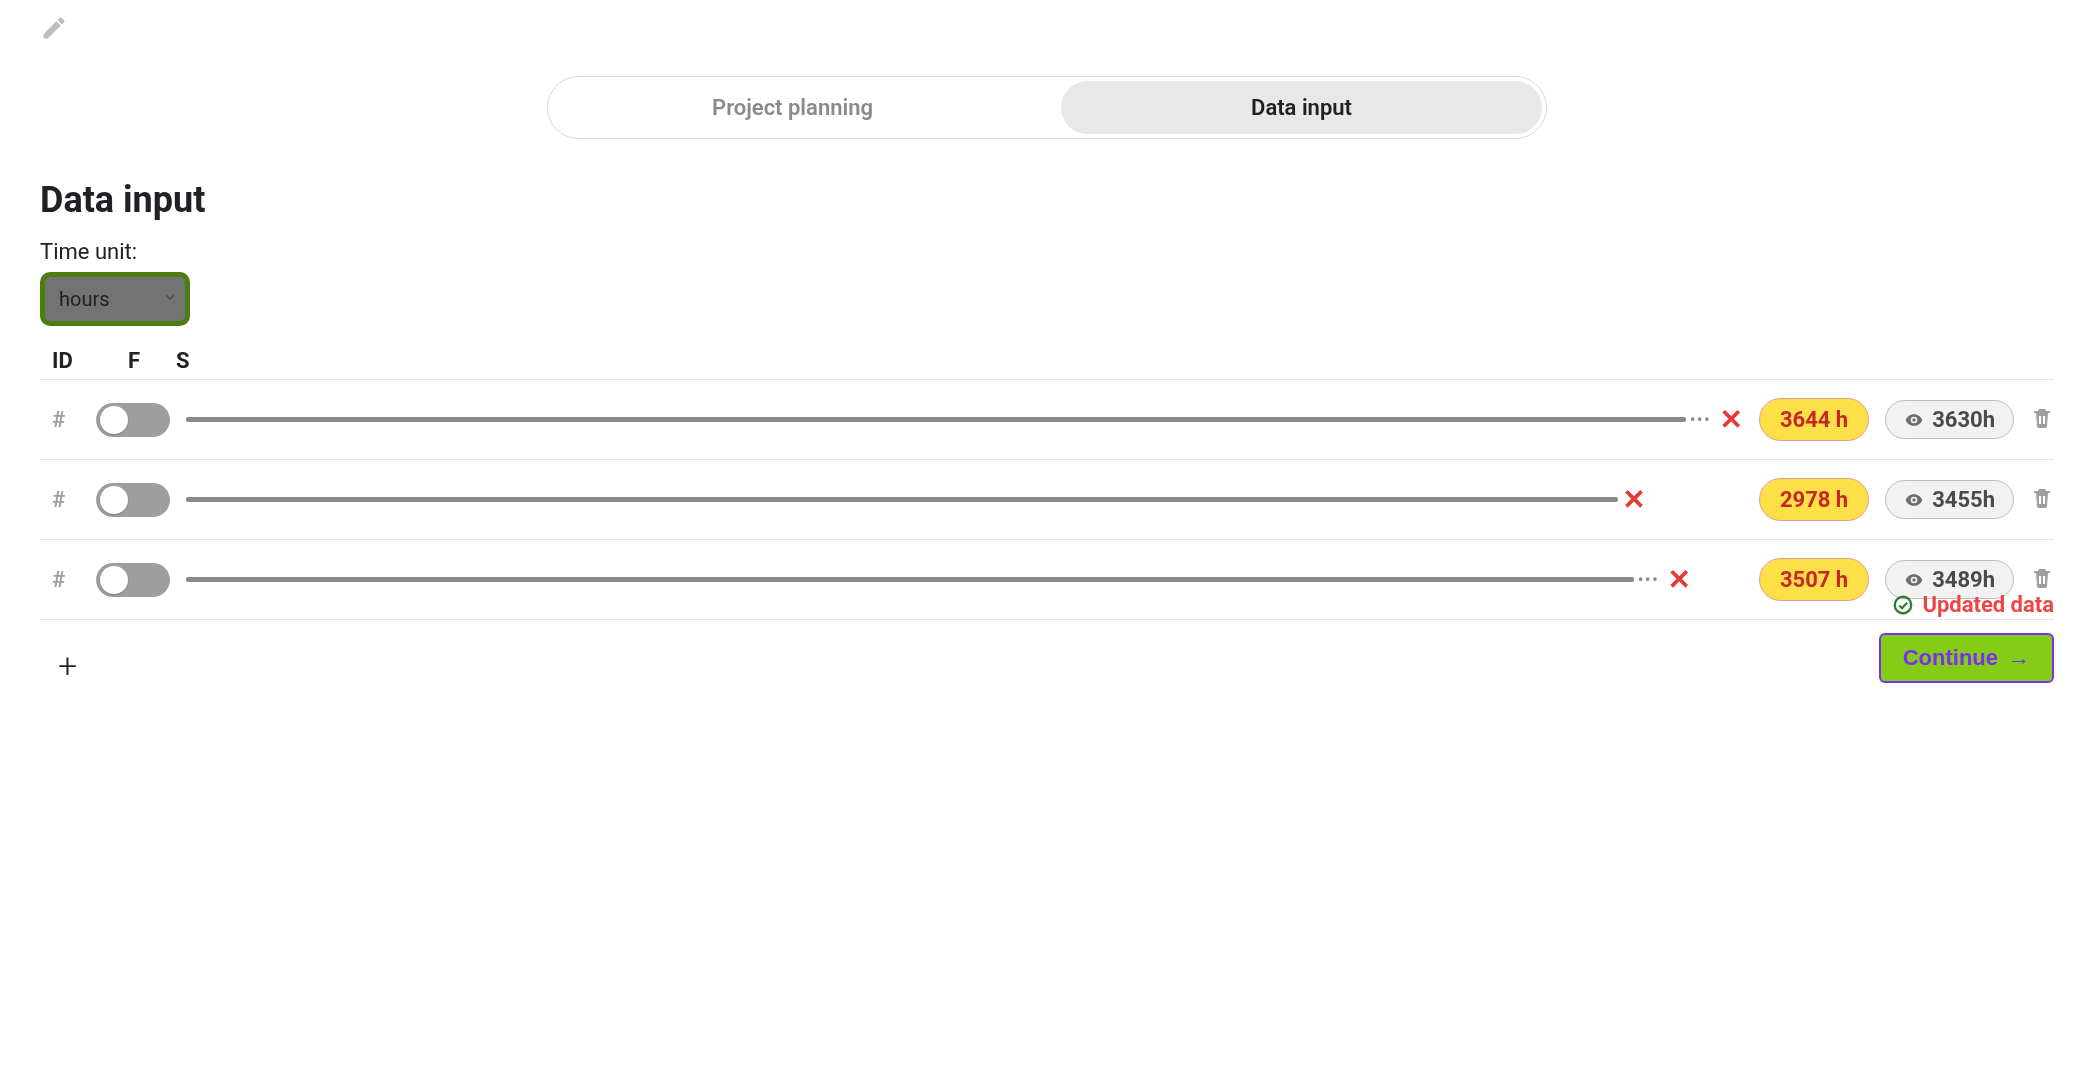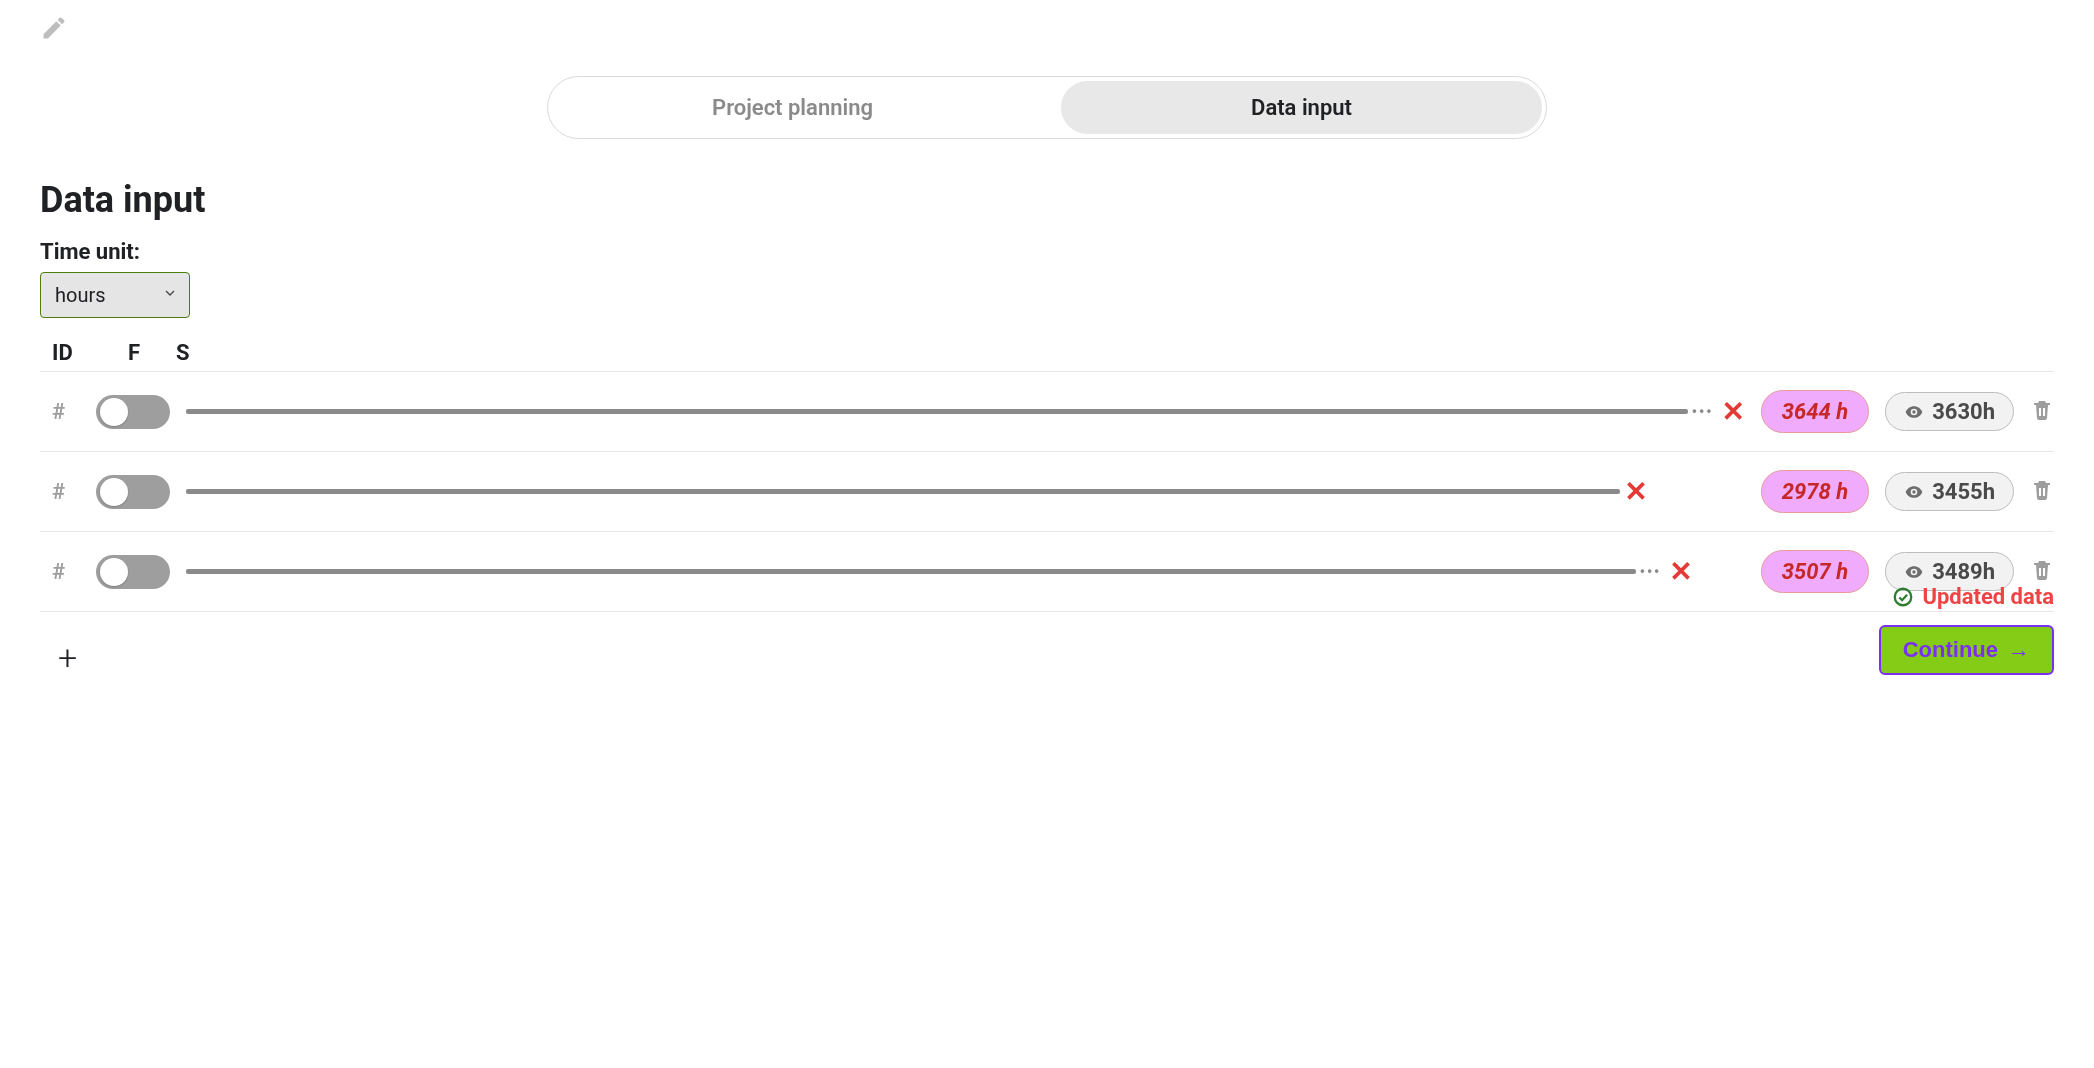--- a/index.html
+++ b/index.html
@@ -20,7 +20,7 @@
 
   .controls-row { display: flex; align-items: flex-end; justify-content: space-between; margin-top: 18px; }
   .time-unit-block { }
-  .time-unit-label { font-size: 22px; font-weight: 700; color: #202124; }
+  .time-unit-label { font-size: 22px; font-weight: 400; color: #202124; }
   .select-wrap { margin-top: 8px; position: relative; display: inline-block; }
   .select-box { border: 1px solid #4d7c0f; border-radius: 4px; padding: 10px 40px 10px 14px; font-size: 20px; background: #e5e5e5; min-width: 150px; cursor: pointer; }
   .select-caret { position: absolute; right: 12px; top: 50%; transform: translateY(-50%); }

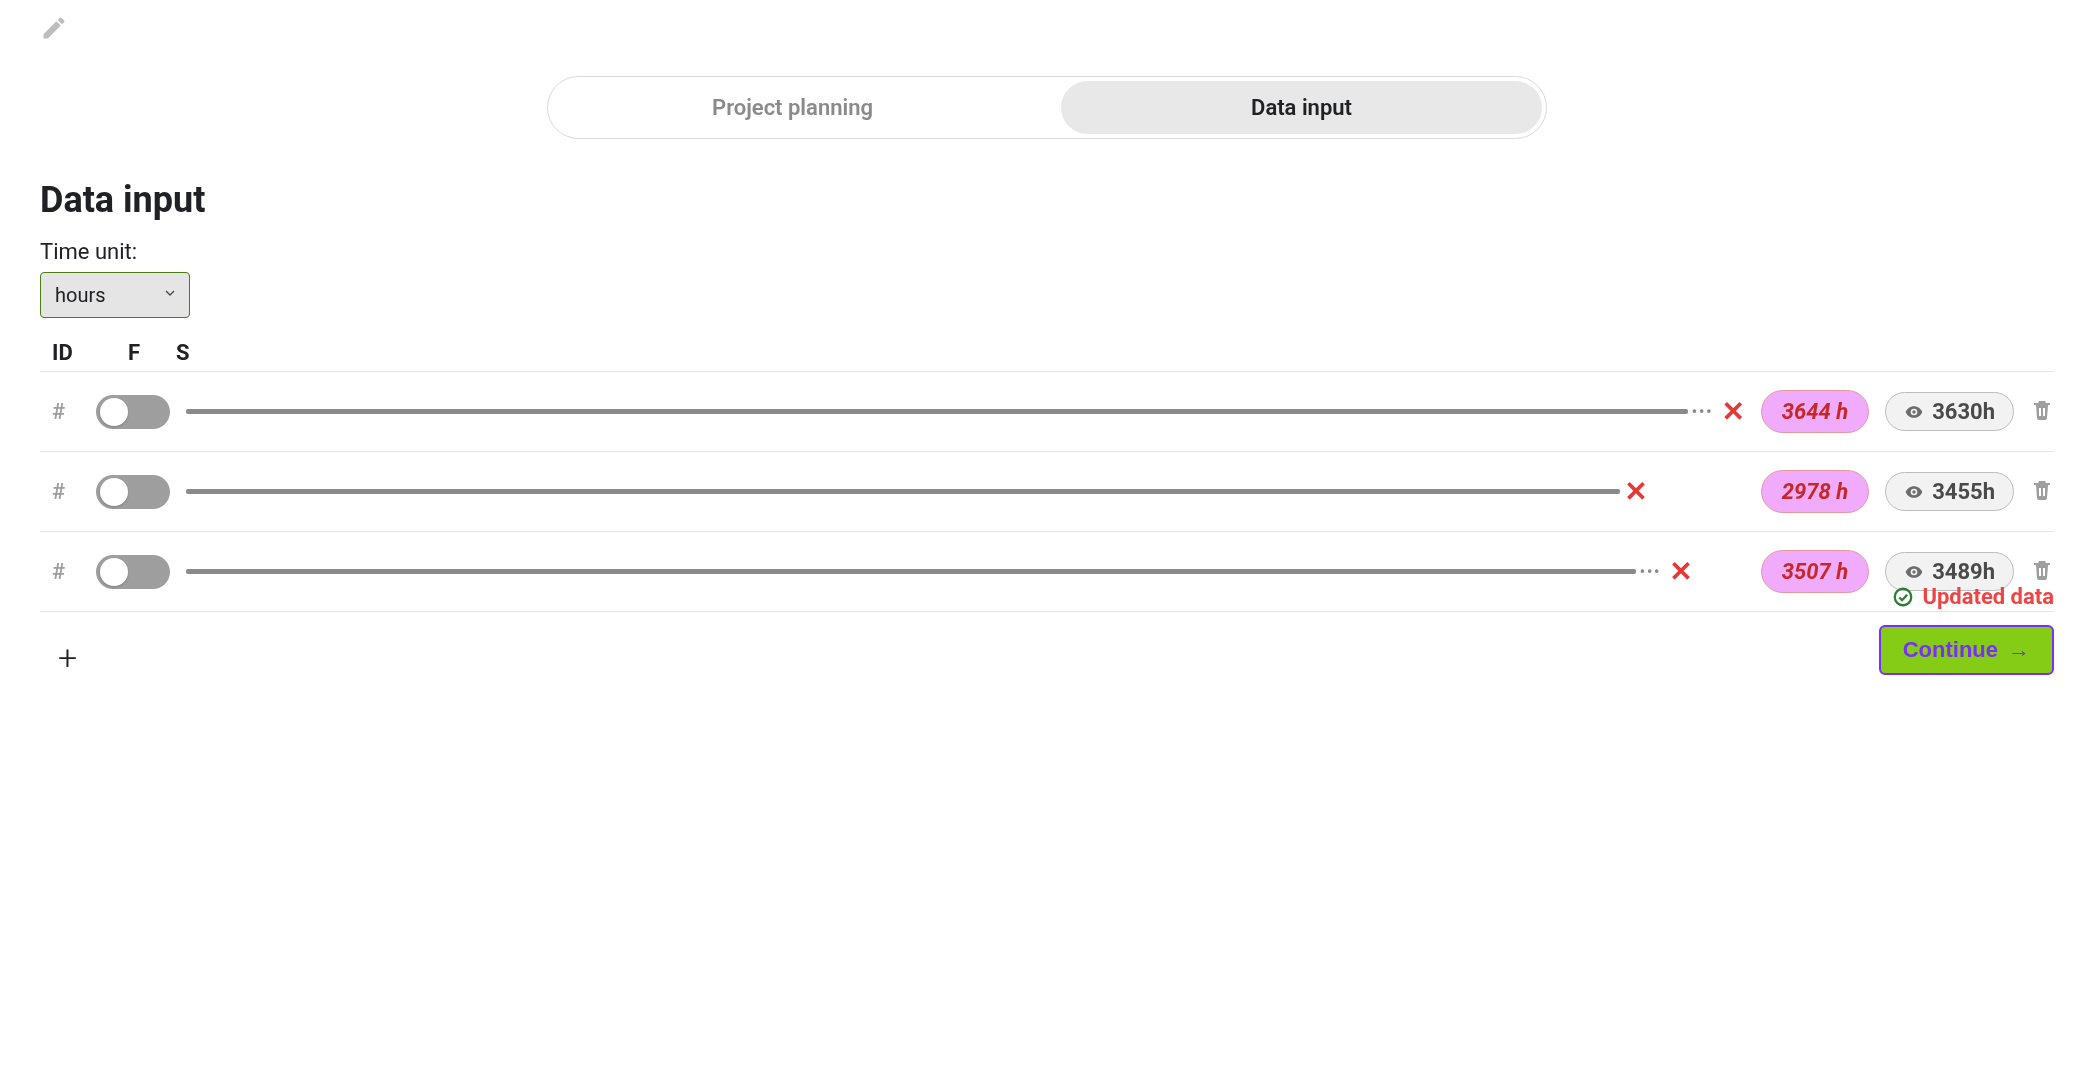--- a/index.html
+++ b/index.html
@@ -22,7 +22,7 @@
   .time-unit-block { }
   .time-unit-label { font-size: 22px; font-weight: 400; color: #202124; }
   .select-wrap { margin-top: 8px; position: relative; display: inline-block; }
-  .select-box { border: 1px solid #4d7c0f; border-radius: 4px; padding: 10px 40px 10px 14px; font-size: 20px; background: #e5e5e5; min-width: 150px; cursor: pointer; }
+  .select-box { border: 5px solid #4d7c0f; border-radius: 10px; padding: 10px 40px 10px 14px; font-size: 20px; background: #737373; min-width: 150px; cursor: pointer; }
   .select-caret { position: absolute; right: 12px; top: 50%; transform: translateY(-50%); }
   .select-caret svg { width: 16px; height: 16px; stroke: #4a4a4a; fill: none; stroke-width: 2; }
 

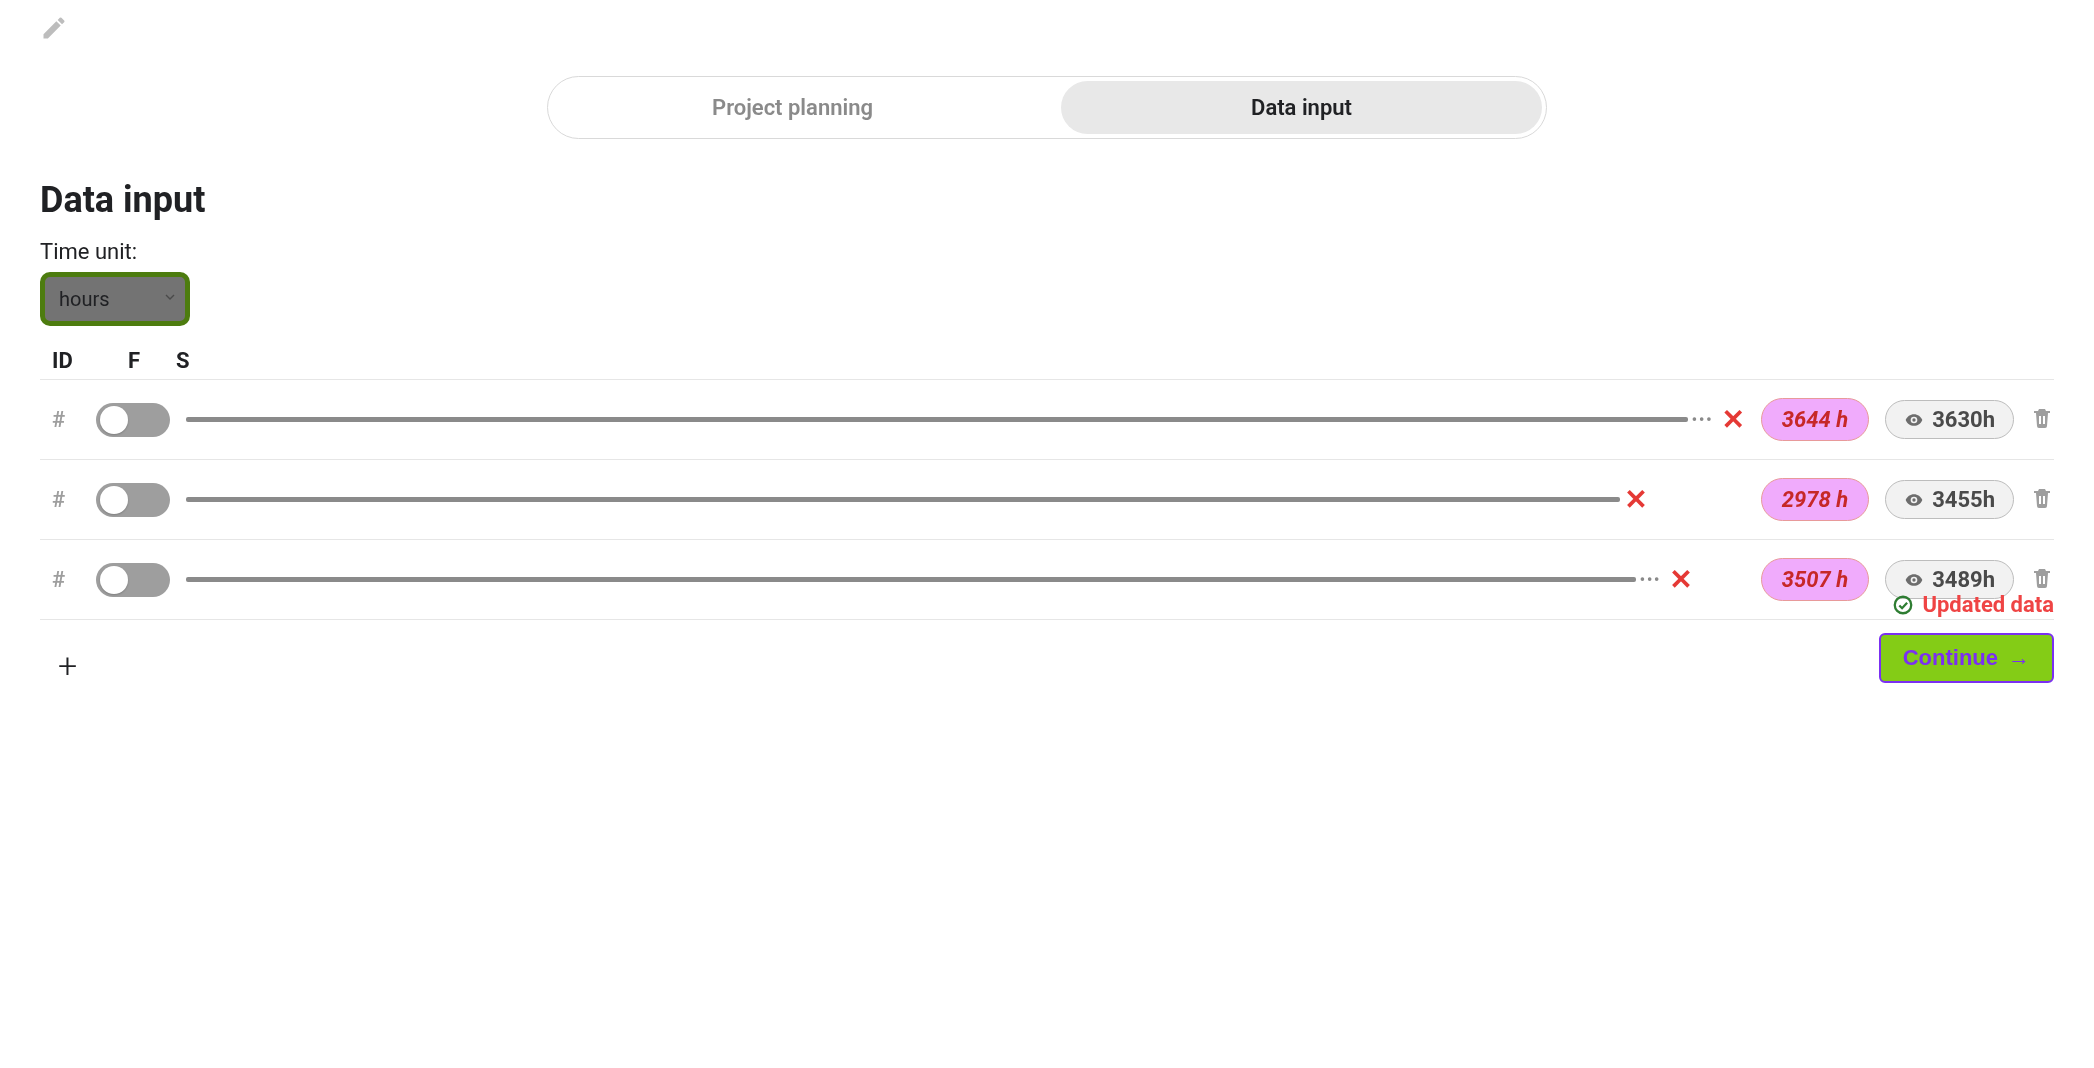--- a/index.html
+++ b/index.html
@@ -52,7 +52,7 @@
   .track-dots { color: #8a8a8a; font-weight: 900; letter-spacing: 2px; padding: 0 4px; font-size: 14px; }
   .end-x { color: #e53935; font-weight: 900; font-size: 28px; line-height: 1; cursor: pointer; padding-left: 4px; }
 
-  .badge-red { background: #f0abfc; color: #c62828; font-weight: 700; font-size: 22px; padding: 8px 20px; border-radius: 999px; border: 1px solid #e89a9a; white-space: nowrap; flex-shrink: 0; font-style: italic; }
+  .badge-red { background: #fde047; color: #c62828; font-weight: 700; font-size: 22px; padding: 8px 20px; border-radius: 999px; border: 1px solid #e89a9a; white-space: nowrap; flex-shrink: 0; }
   .badge-grey { background: #f2f2f2; color: #4a4a4a; font-weight: 700; font-size: 22px; padding: 6px 18px; border-radius: 999px; border: 1px solid #bdbdbd; display: inline-flex; align-items: center; gap: 8px; white-space: nowrap; flex-shrink: 0; }
   .badge-grey svg { width: 20px; height: 20px; fill: #6d6d6d; }
 

